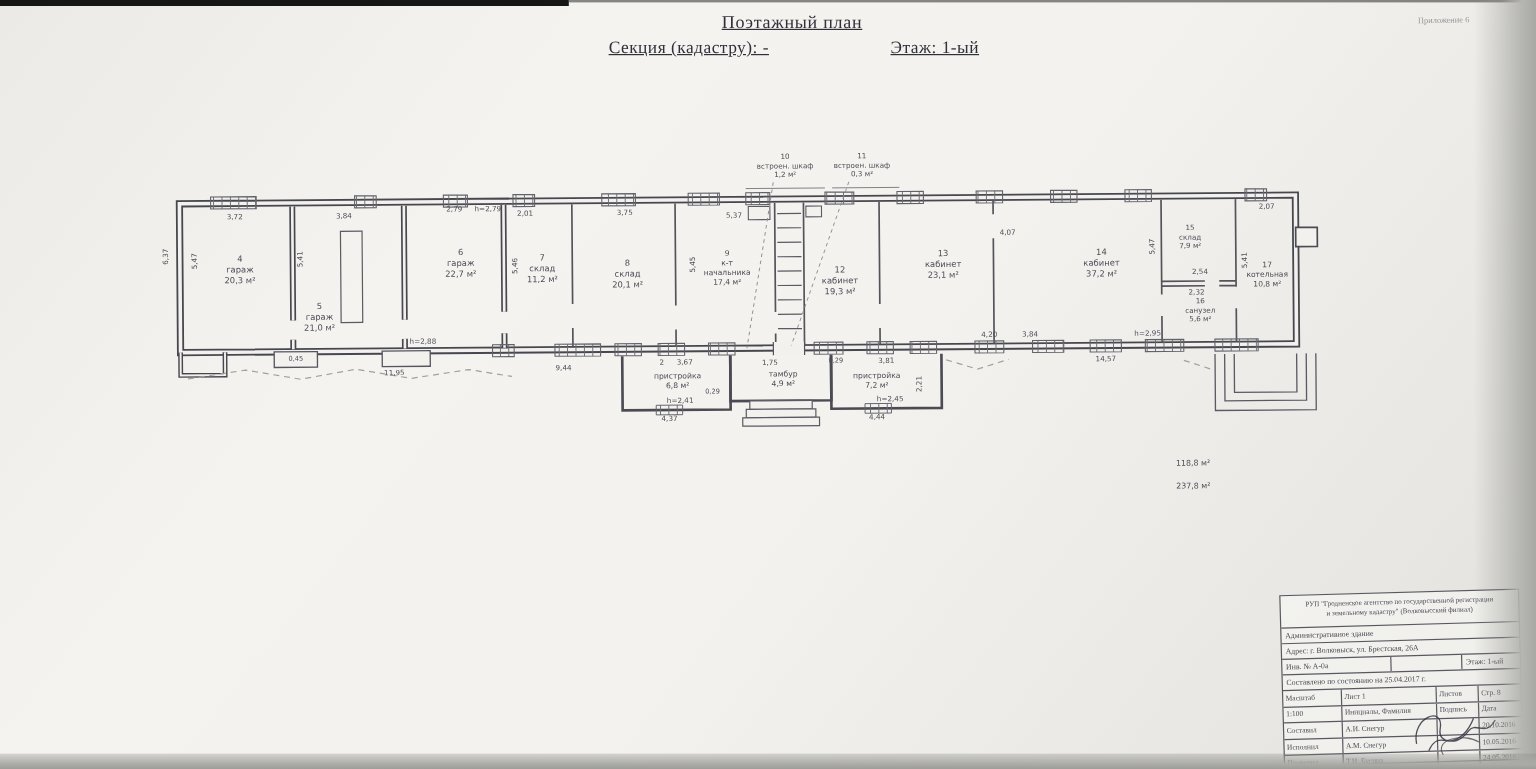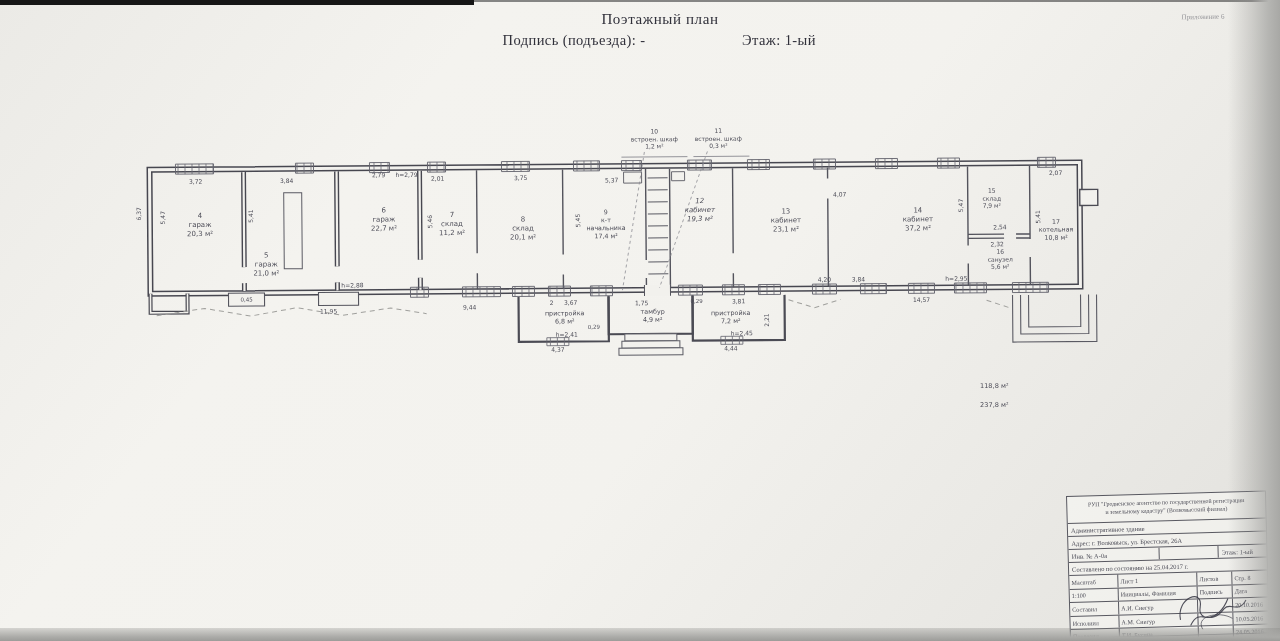--- a/index.html
+++ b/index.html
@@ -15,7 +15,7 @@
     background:linear-gradient(90deg,rgba(0,0,0,0) 0%,rgba(150,150,147,.35) 45%,#b5b5b2 78%,#a8a8a5 100%);}
   .bottom-edge{left:0;bottom:0;width:100%;height:13px;
     background:linear-gradient(180deg,rgba(120,120,117,.25),#aaaaa7 70%,#9c9c99 100%);}
-  .hdr{position:absolute;transform:translate(-50%,0);white-space:nowrap;color:#30303a;}
+  .hdr{position:absolute;transform:translate(-50%,0);white-space:nowrap;color:#30303a;text-decoration:underline;}
   .h1{font-size:15px;letter-spacing:.6px;}
   .h2{font-size:14.5px;letter-spacing:.4px;}
   .note{position:absolute;font-size:7px;color:#96969a;transform:translate(-50%,0) rotate(-1deg);}

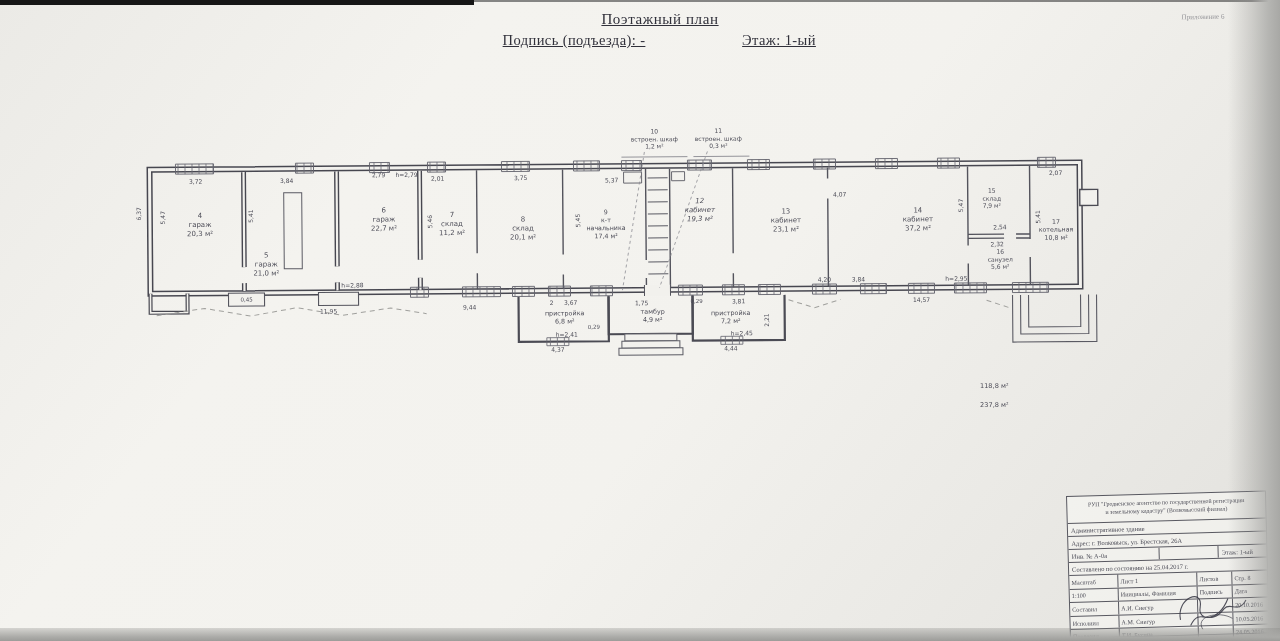--- a/index.html
+++ b/index.html
@@ -56,7 +56,7 @@
   <div class="artifact top-strip2"></div>
 
   <div class="hdr h1" style="left:660px;top:11px;">Поэтажный план</div>
-  <div class="hdr h2" style="left:574px;top:32px;">Подпись (подъезда): -</div>
+  <div class="hdr h2" style="left:574px;top:32px;">Секция (кадастру): -</div>
   <div class="hdr h2" style="left:779px;top:32px;">Этаж: 1-ый</div>
   <div class="note" style="left:1203px;top:13px;">Приложение 6</div>
 

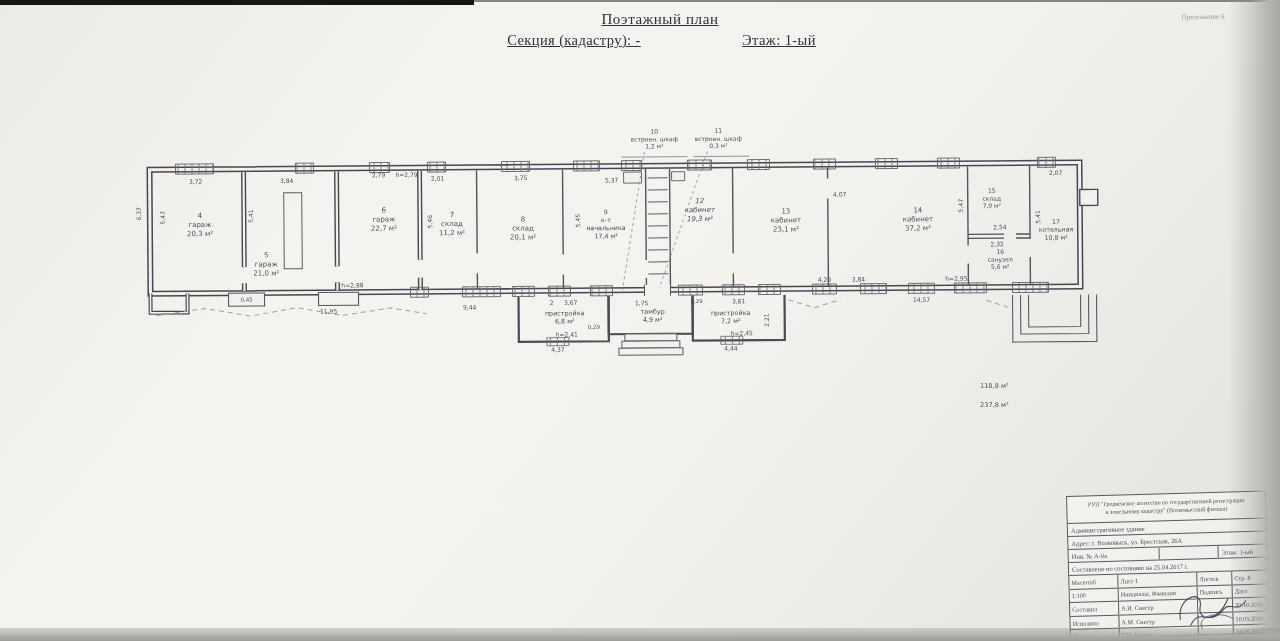--- a/index.html
+++ b/index.html
@@ -176,7 +176,7 @@
 к-т
 начальника
 17,4 м²</span>
-        <span class="pl" style="left: 700px; top: 211px; transform: translate(-50%, -50%); font-style: italic;">12
+        <span class="pl" style="left: 700px; top: 235px; transform: translate(-50%, -50%);">12
 кабинет
 19,3 м²</span>
         <span class="pl" style="left: 786px; top: 222px; transform: translate(-50%, -50%);">13

